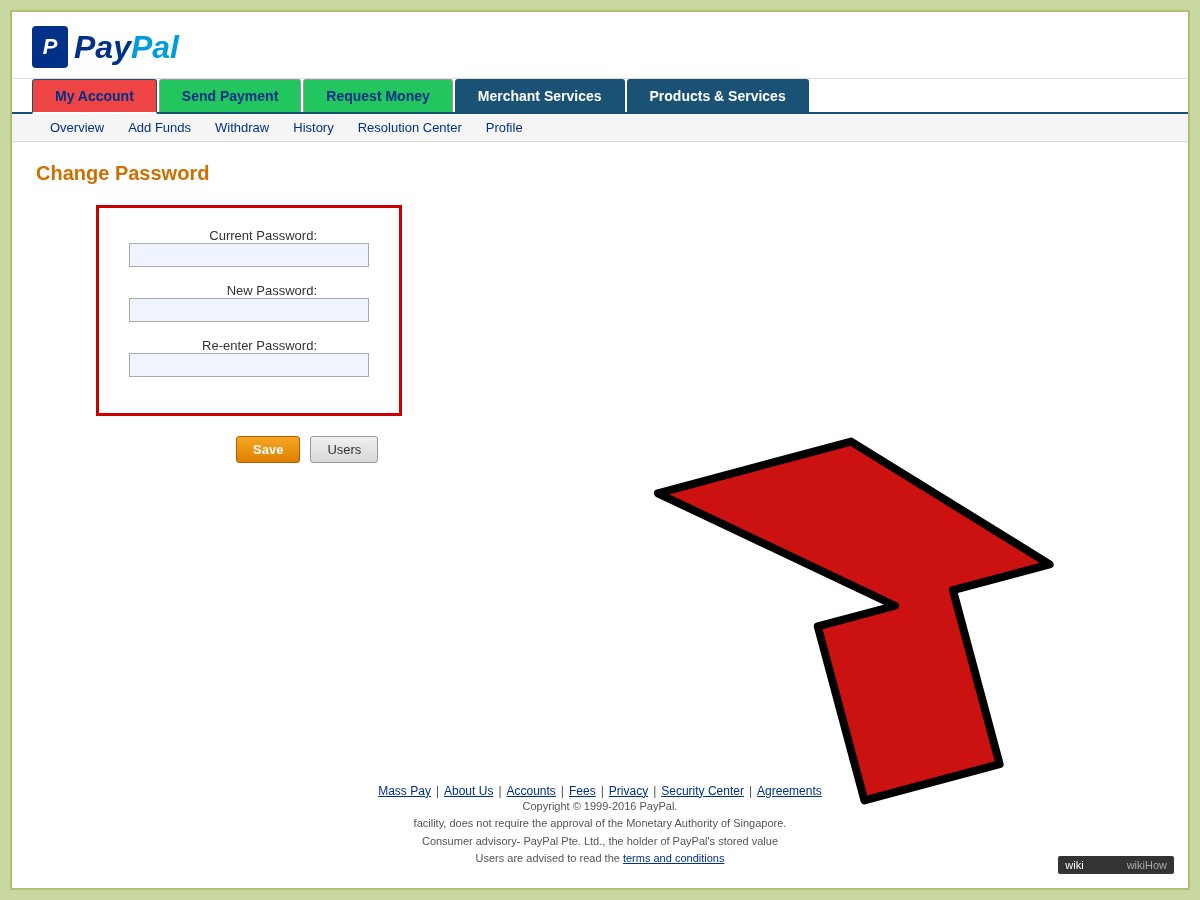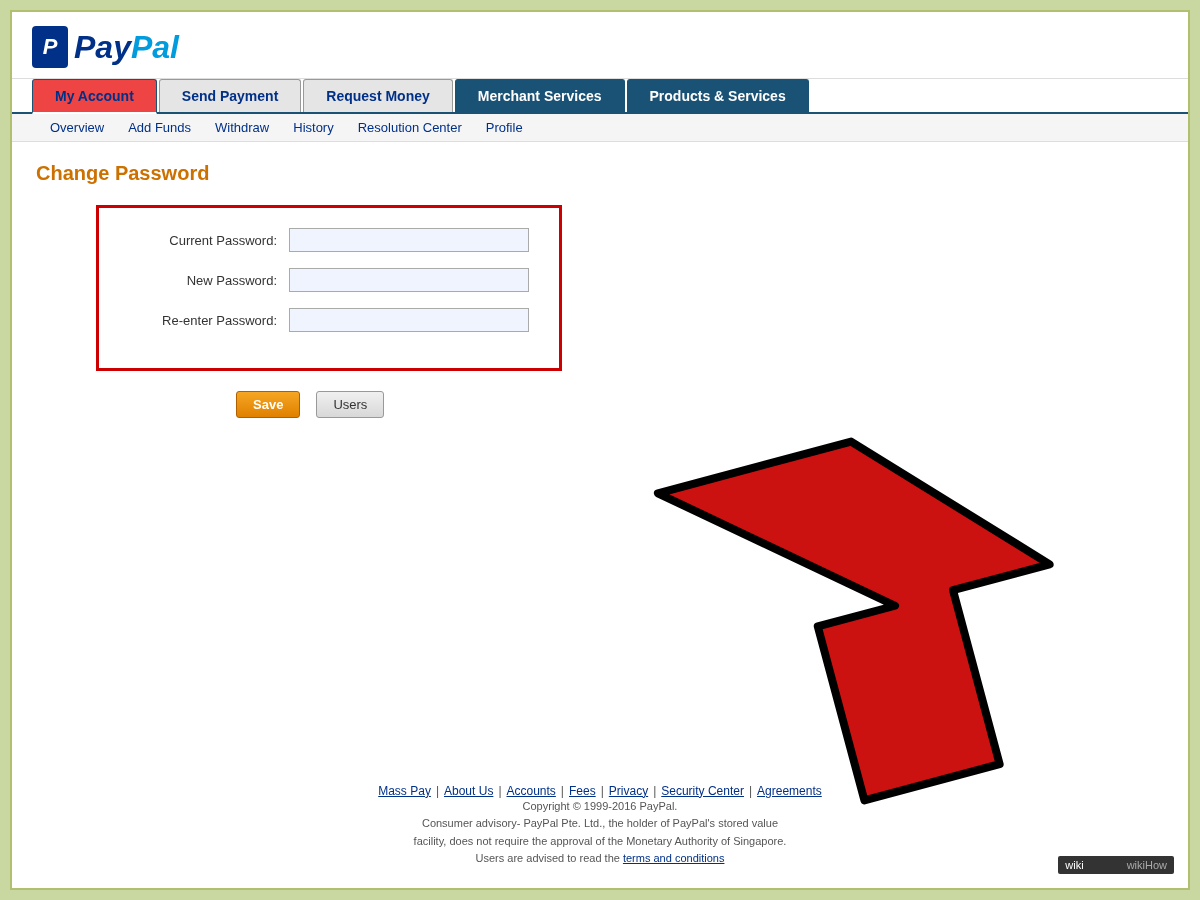--- a/index.html
+++ b/index.html
@@ -83,7 +83,7 @@
       border-bottom: none;
       margin-right: 2px;
       color: #003087;
-      background: #e5e5e5;
+      background: #22c55e;
       border-radius: 3px 3px 0 0;
     }
 

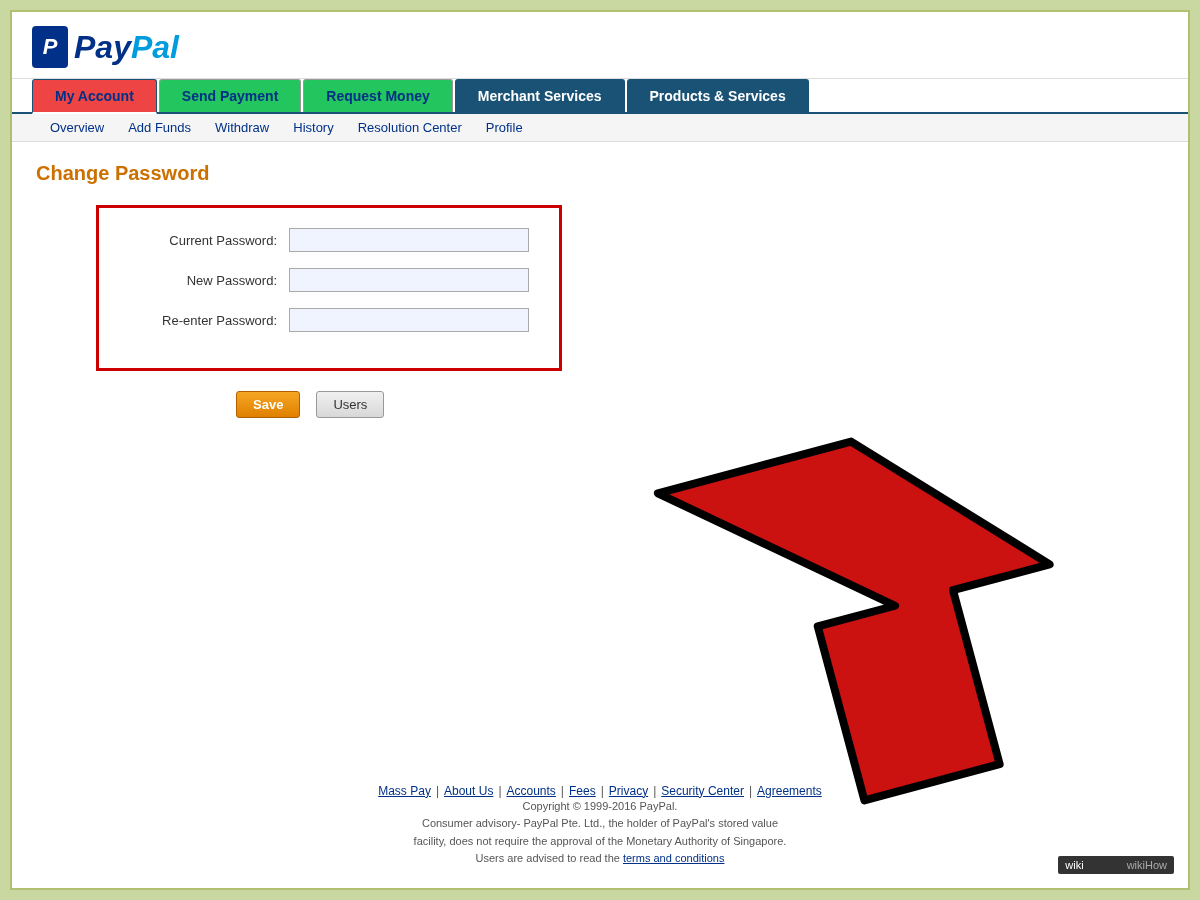--- a/index.html
+++ b/index.html
@@ -143,6 +143,7 @@
       display: flex;
       align-items: center;
       margin-bottom: 16px;
+      flex-direction: column;
     }
 
     .form-label {

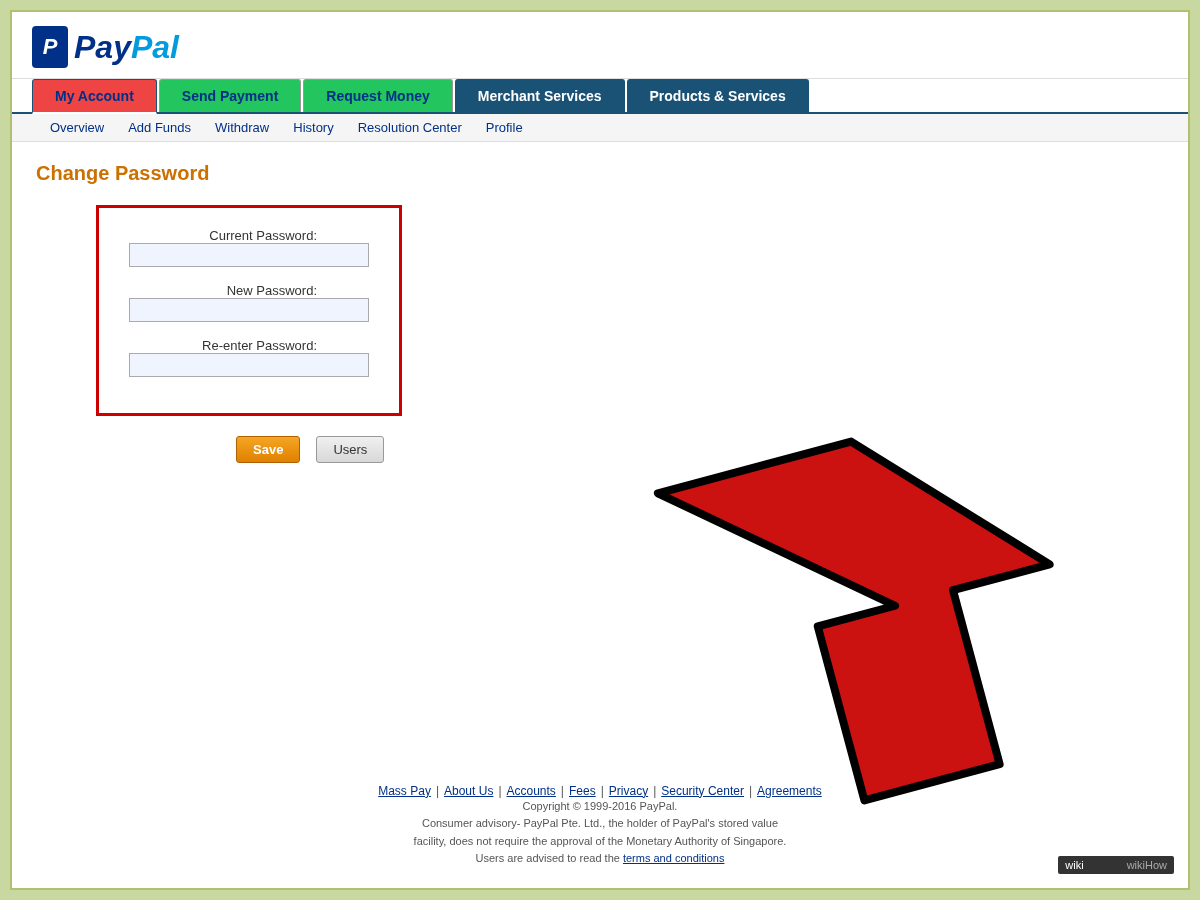--- a/index.html
+++ b/index.html
@@ -166,7 +166,7 @@
     
     .button-row {
       display: flex;
-      gap: 16px;
+      gap: 10px;
       margin-top: 20px;
       margin-left: 200px;
     }

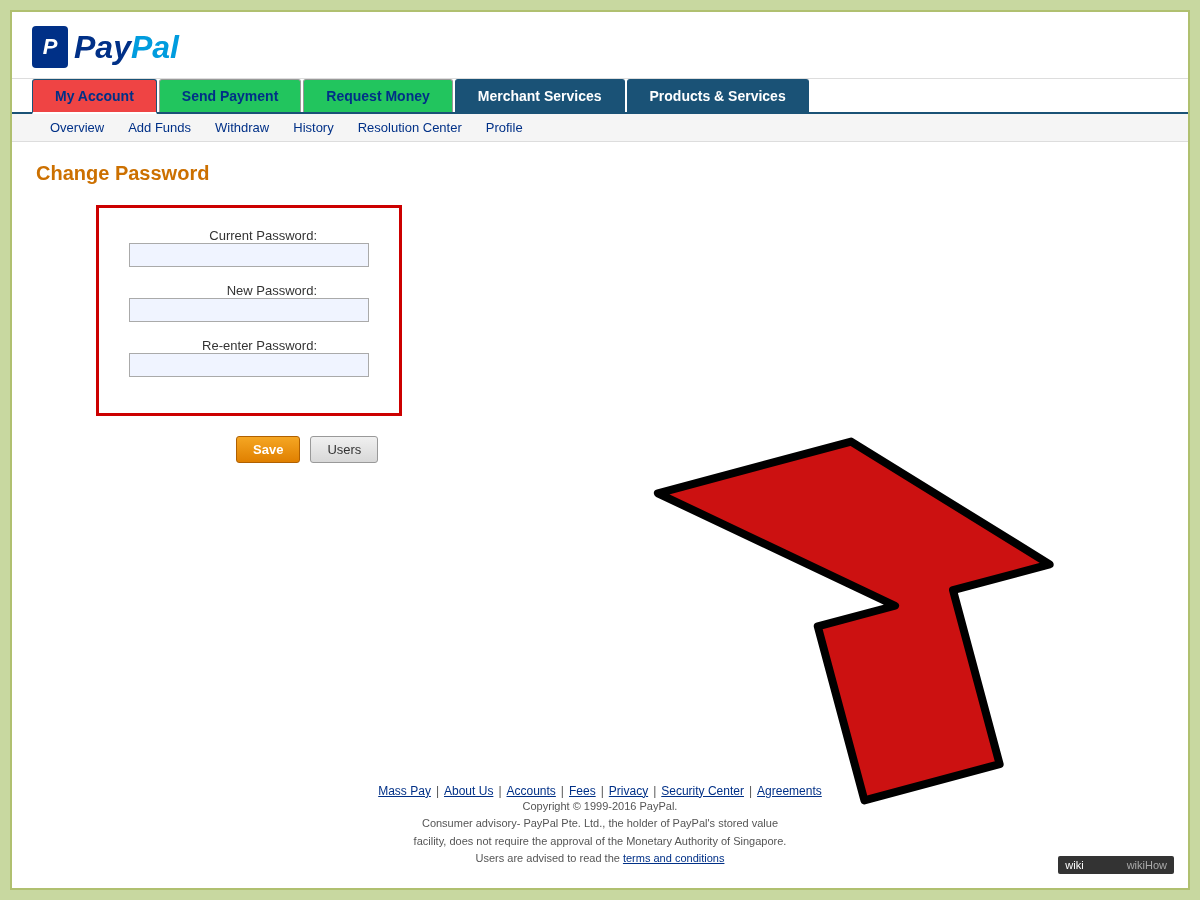--- a/index.html
+++ b/index.html
@@ -338,8 +338,8 @@
       <a class="footer-link">Agreements</a>
     </div>
     <div class="footer-text">Copyright © 1999-2016 PayPal.</div>
+    <div class="footer-text">facility, does not require the approval of the Monetary Authority of Singapore.</div>
     <div class="footer-text">Consumer advisory- PayPal Pte. Ltd., the holder of PayPal's stored value</div>
-    <div class="footer-text">facility, does not require the approval of the Monetary Authority of Singapore.</div>
     <div class="footer-text">
       <span>Users are advised to read the</span>
       <a class="footer-terms">terms and conditions</a>

